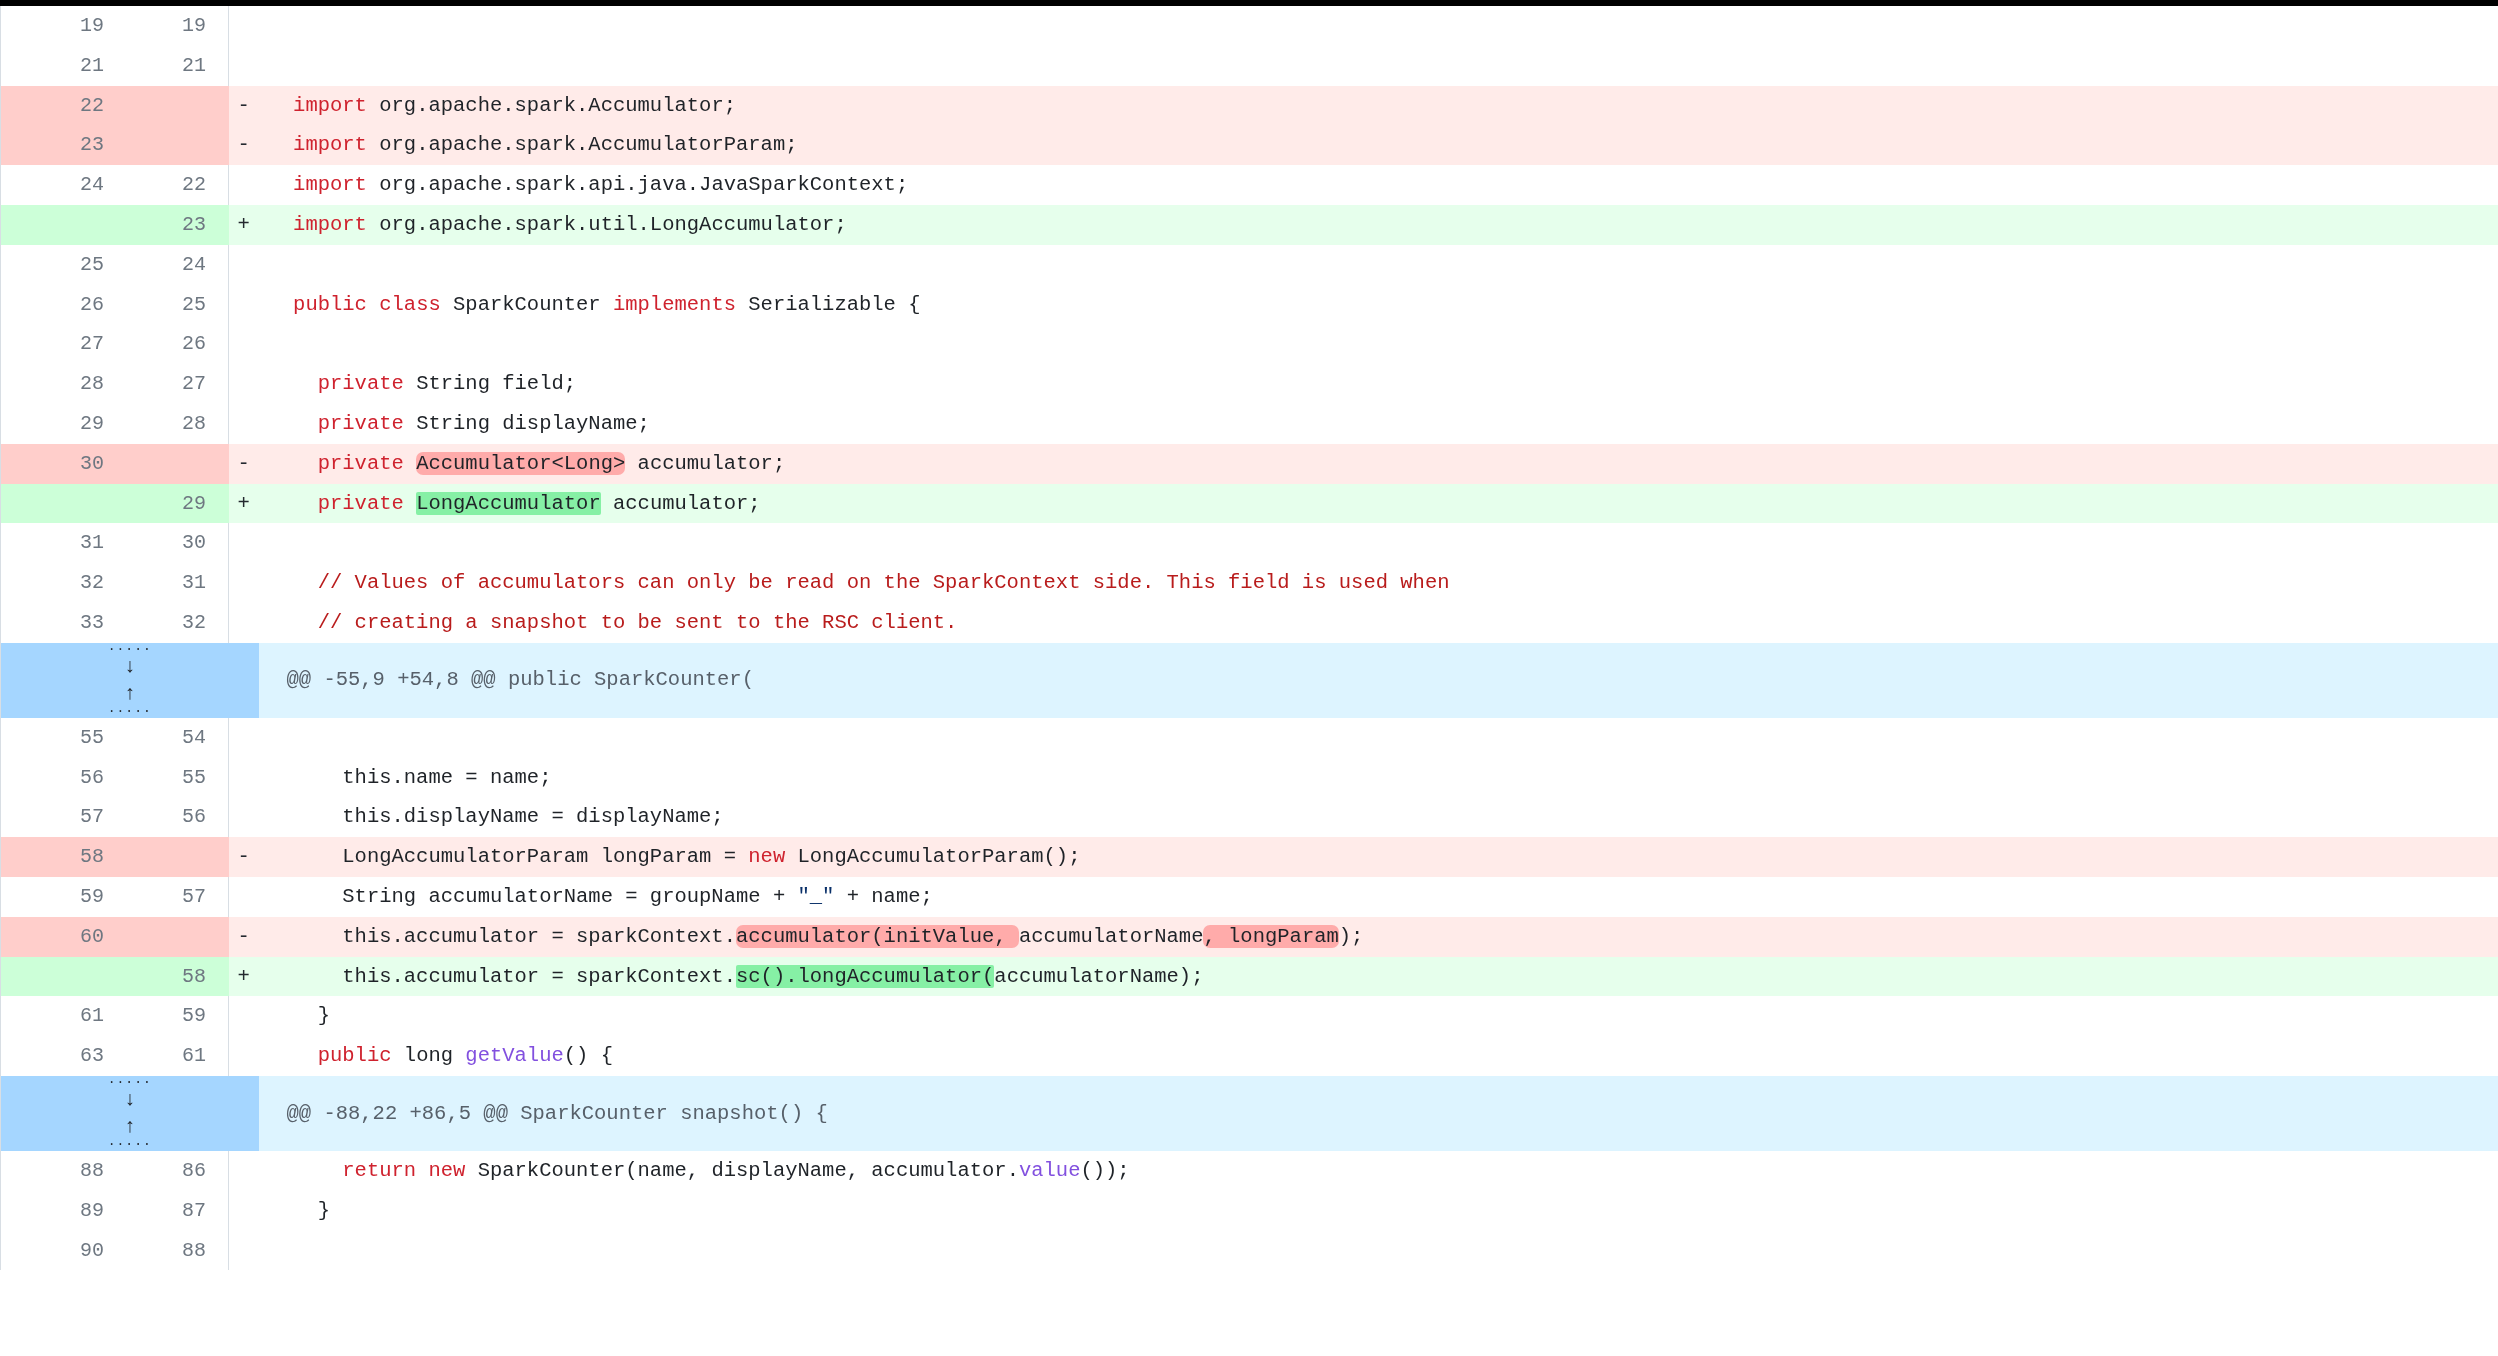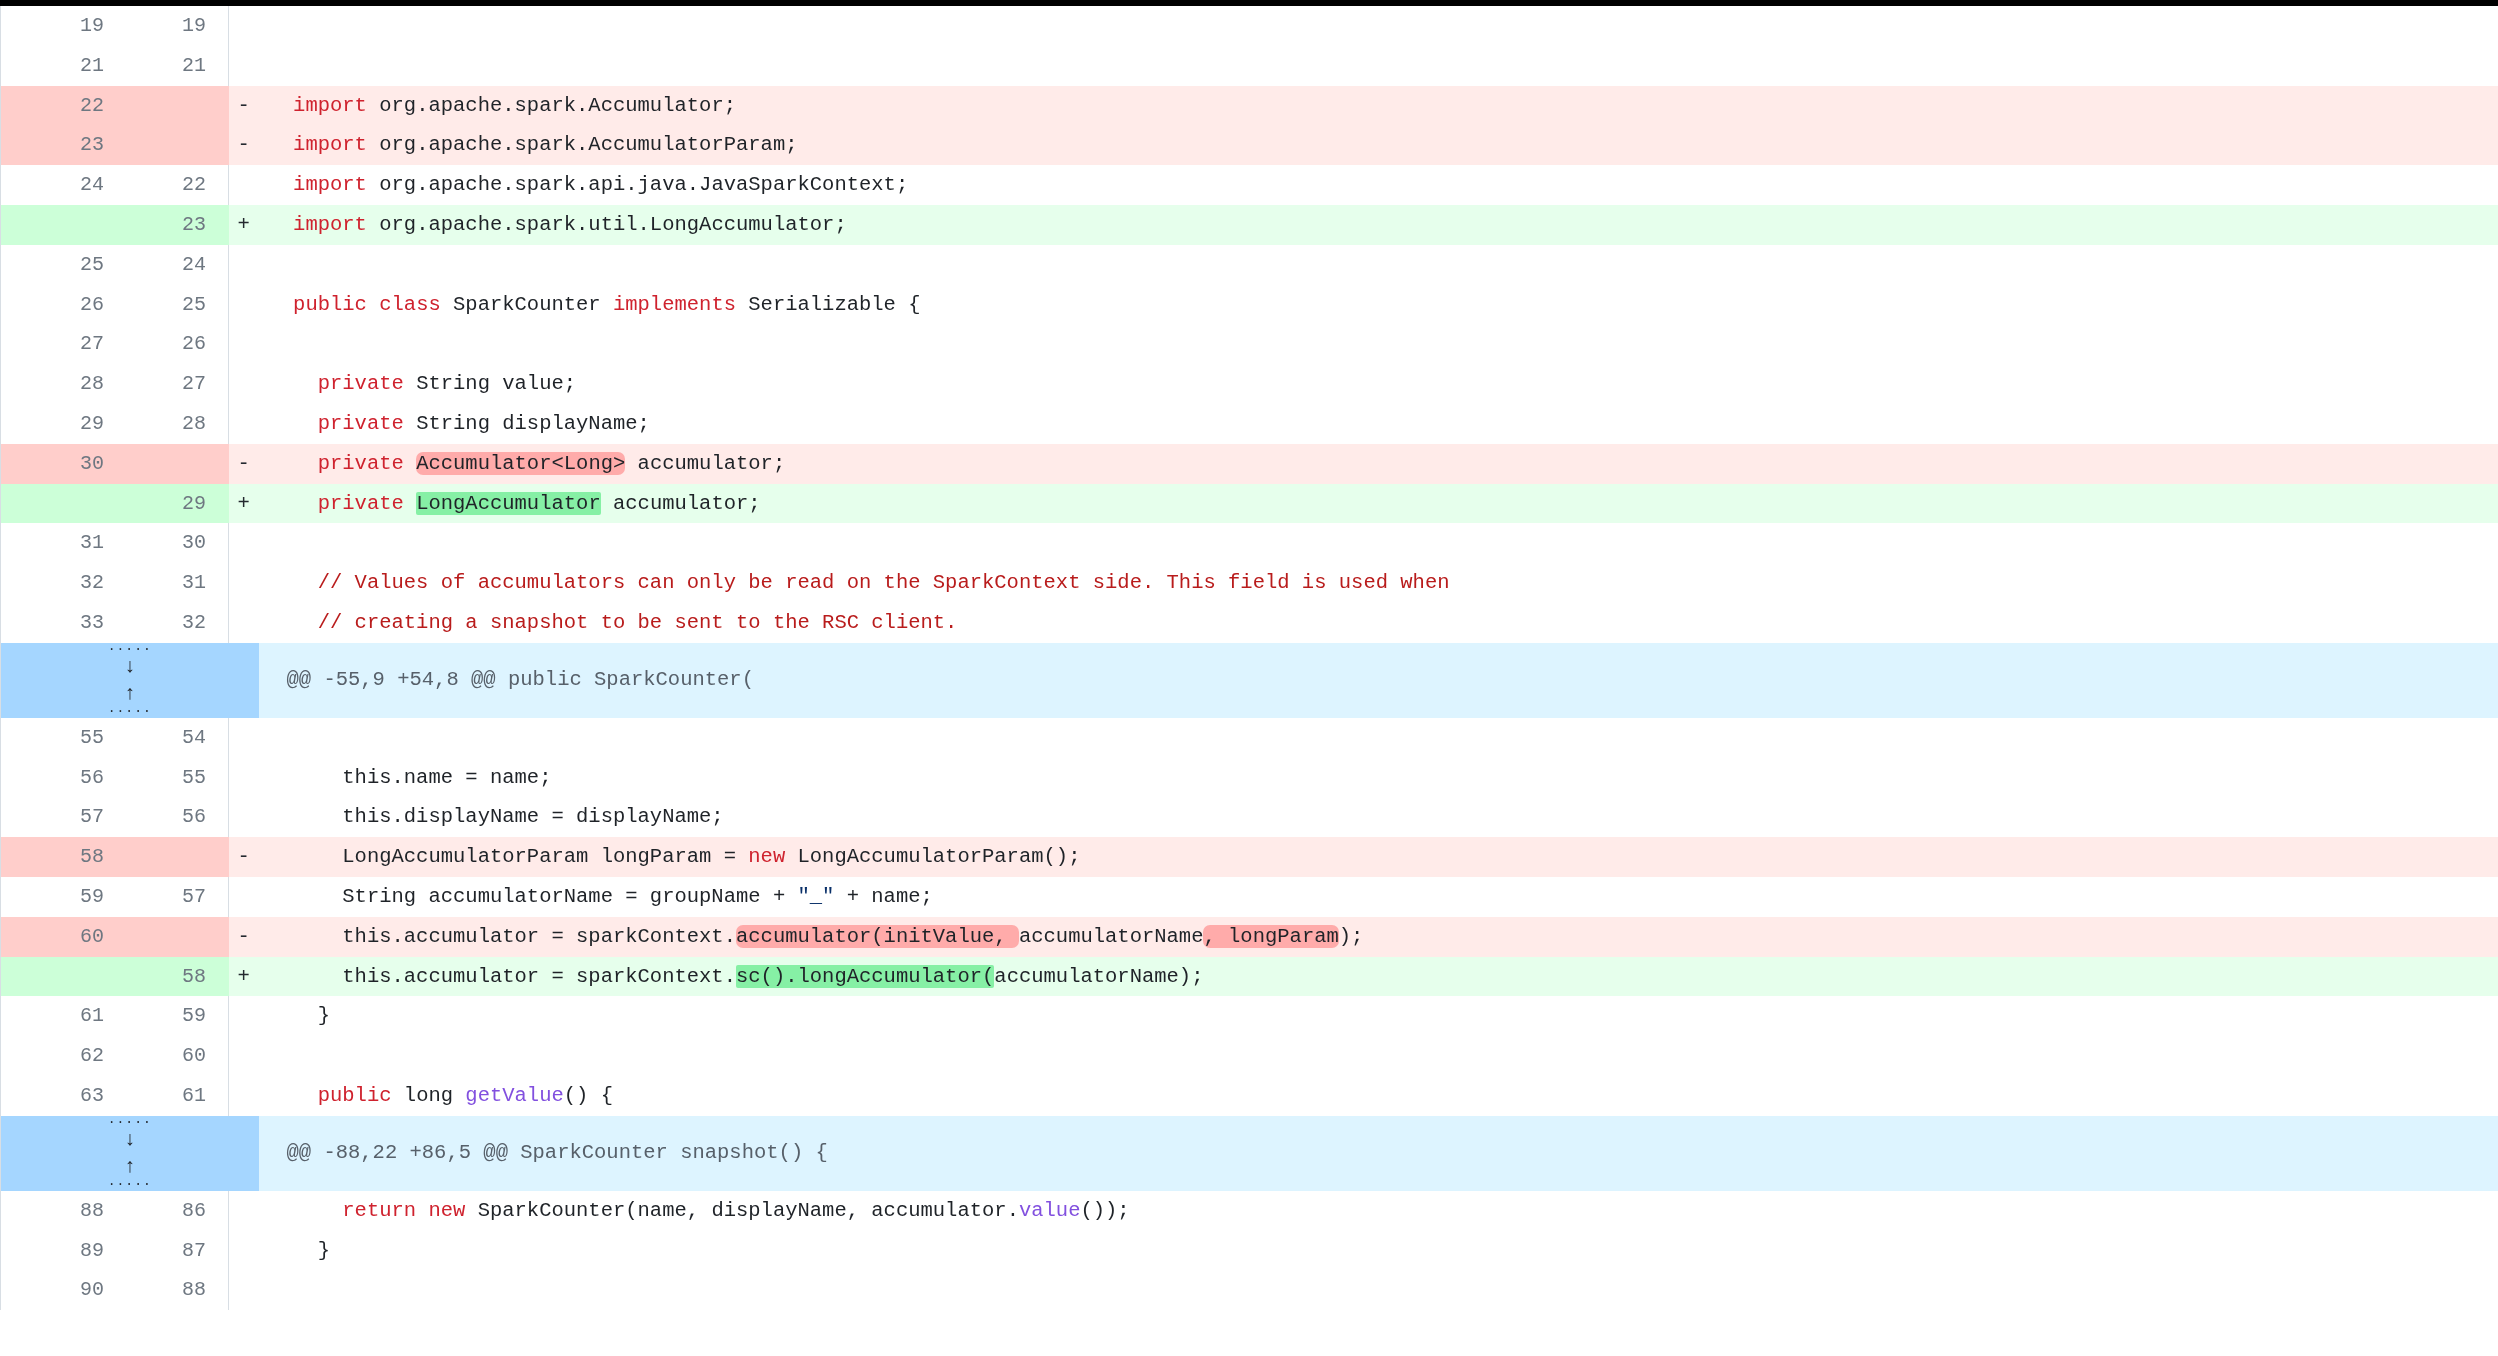--- a/index.html
+++ b/index.html
@@ -177,7 +177,7 @@
           <td class="lnum old">28</td>
           <td class="lnum new">27</td>
           <td class="marker"></td>
-          <td class="code"><span class="pl">    </span><span class="kw">private</span><span class="pl"> String value;</span></td>
+          <td class="code"><span class="pl">    </span><span class="kw">private</span><span class="pl"> String field;</span></td>
         </tr>
         <tr class="ctx">
           <td class="lnum old">29</td>

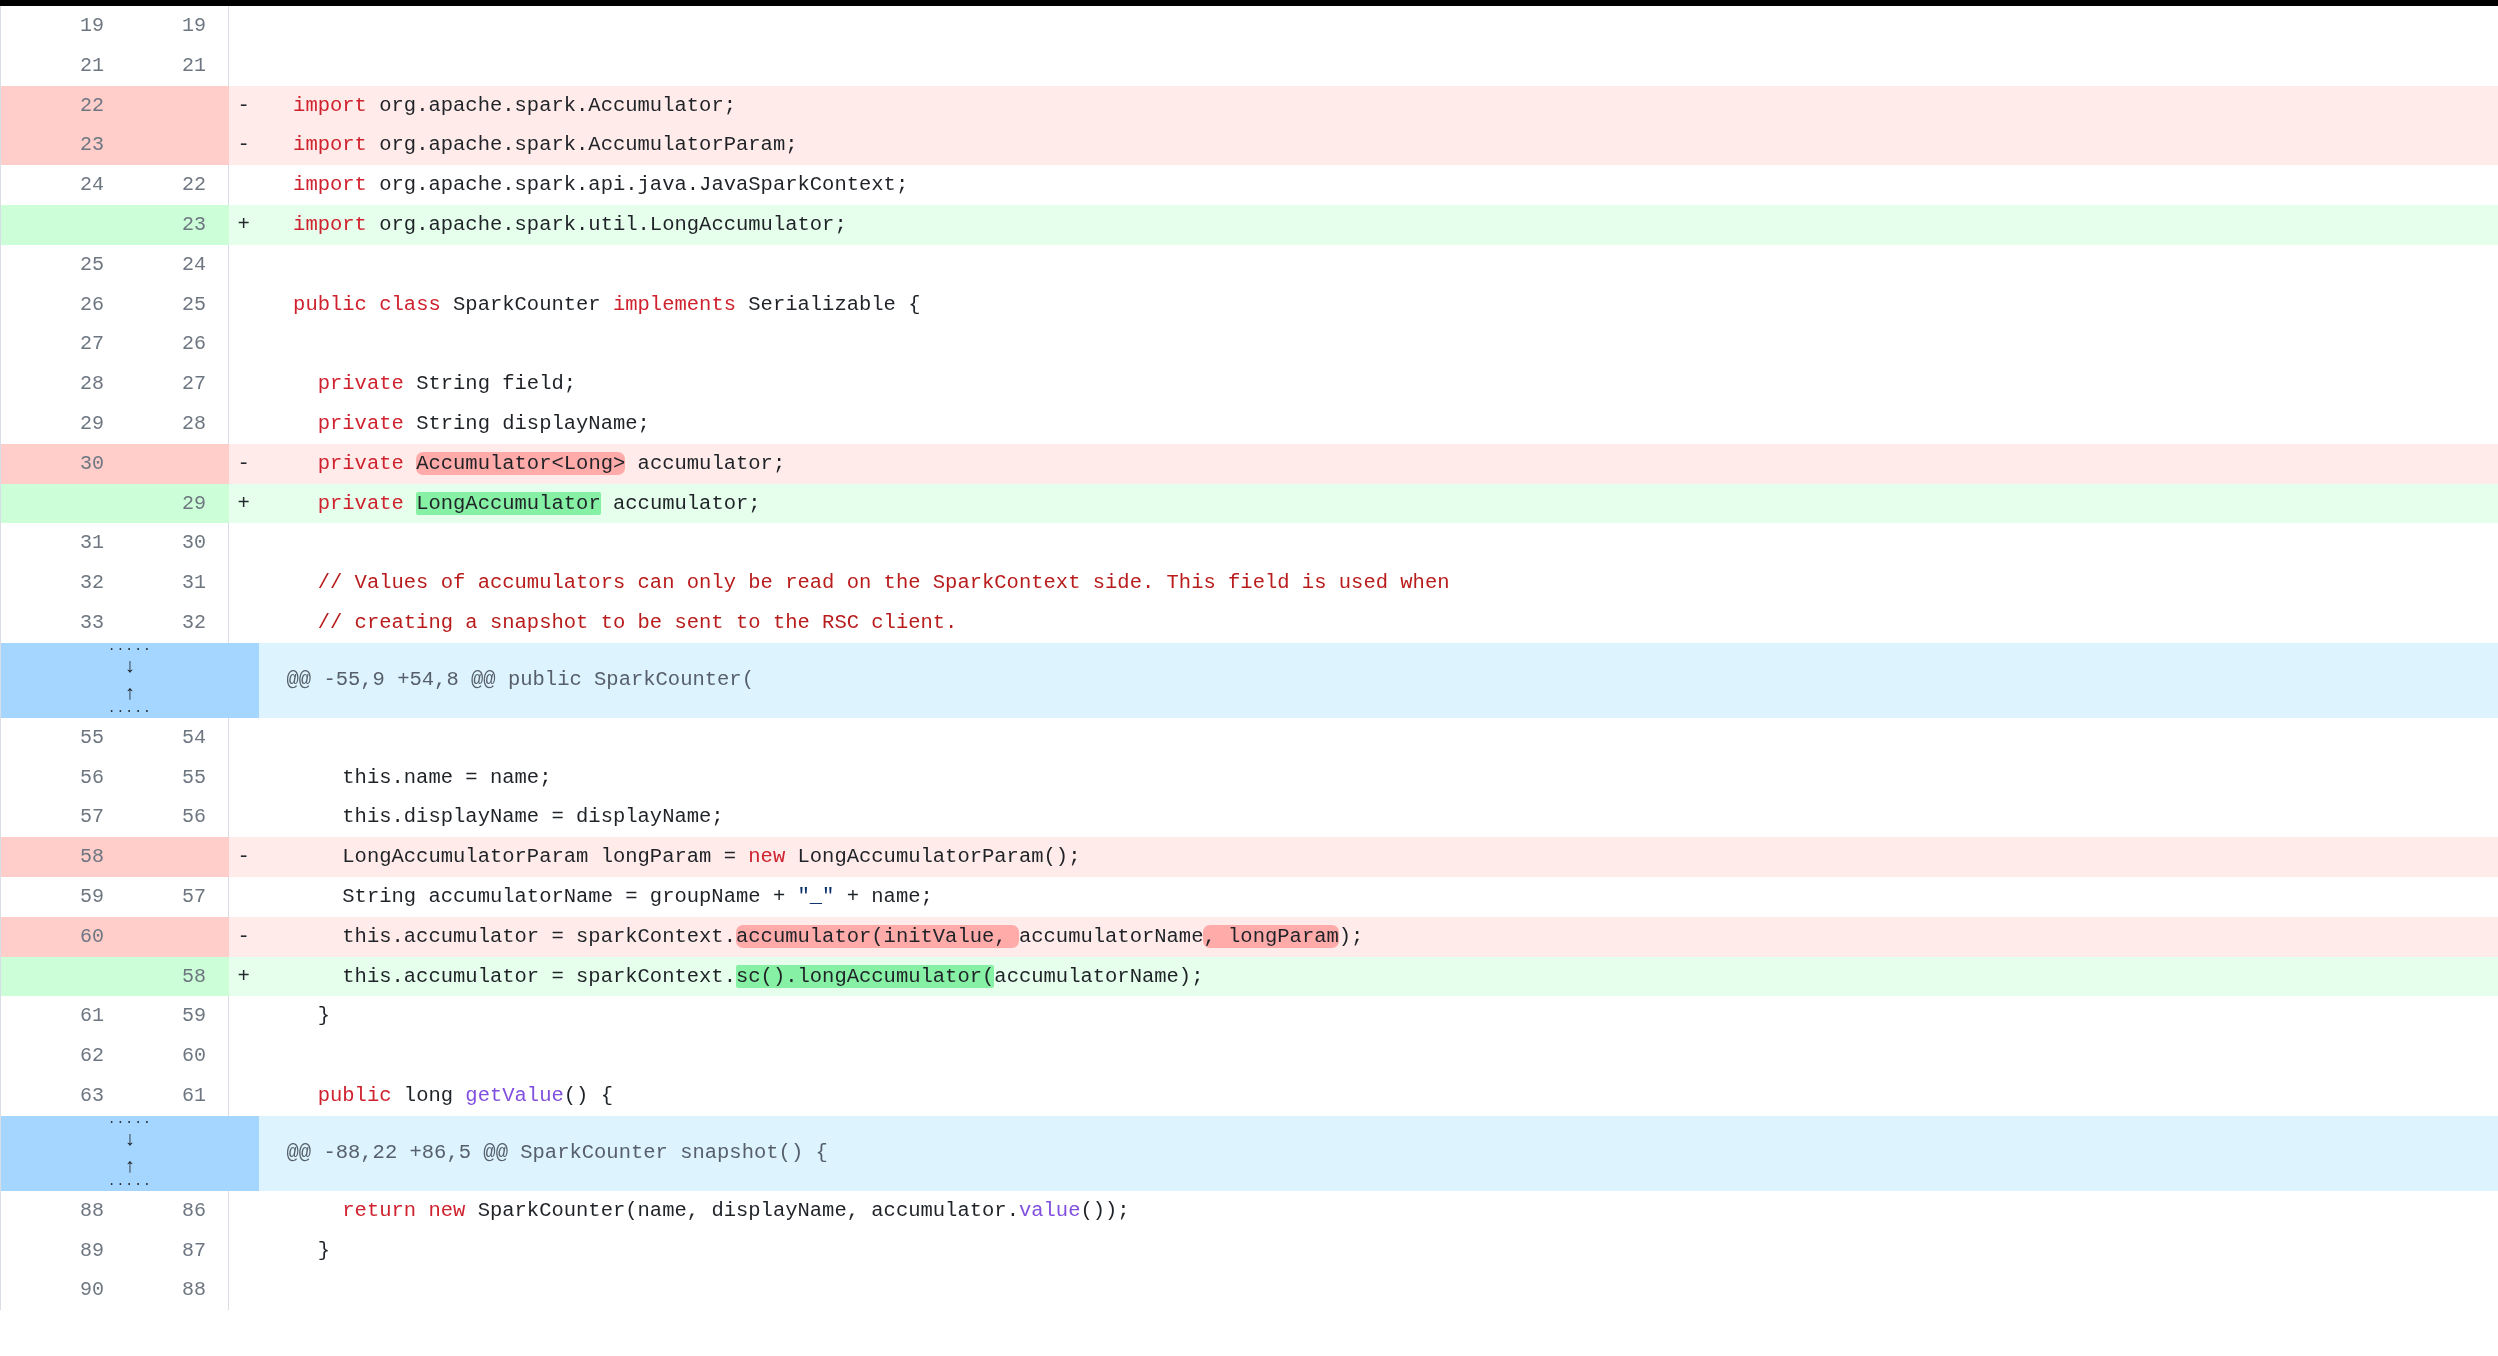--- a/index.html
+++ b/index.html
@@ -268,12 +268,6 @@
           <td class="code"><span class="pl">    }</span></td>
         </tr>
         <tr class="ctx">
-          <td class="lnum old">62</td>
-          <td class="lnum new">60</td>
-          <td class="marker"></td>
-          <td class="code"></td>
-        </tr>
-        <tr class="ctx">
           <td class="lnum old">63</td>
           <td class="lnum new">61</td>
           <td class="marker"></td>

